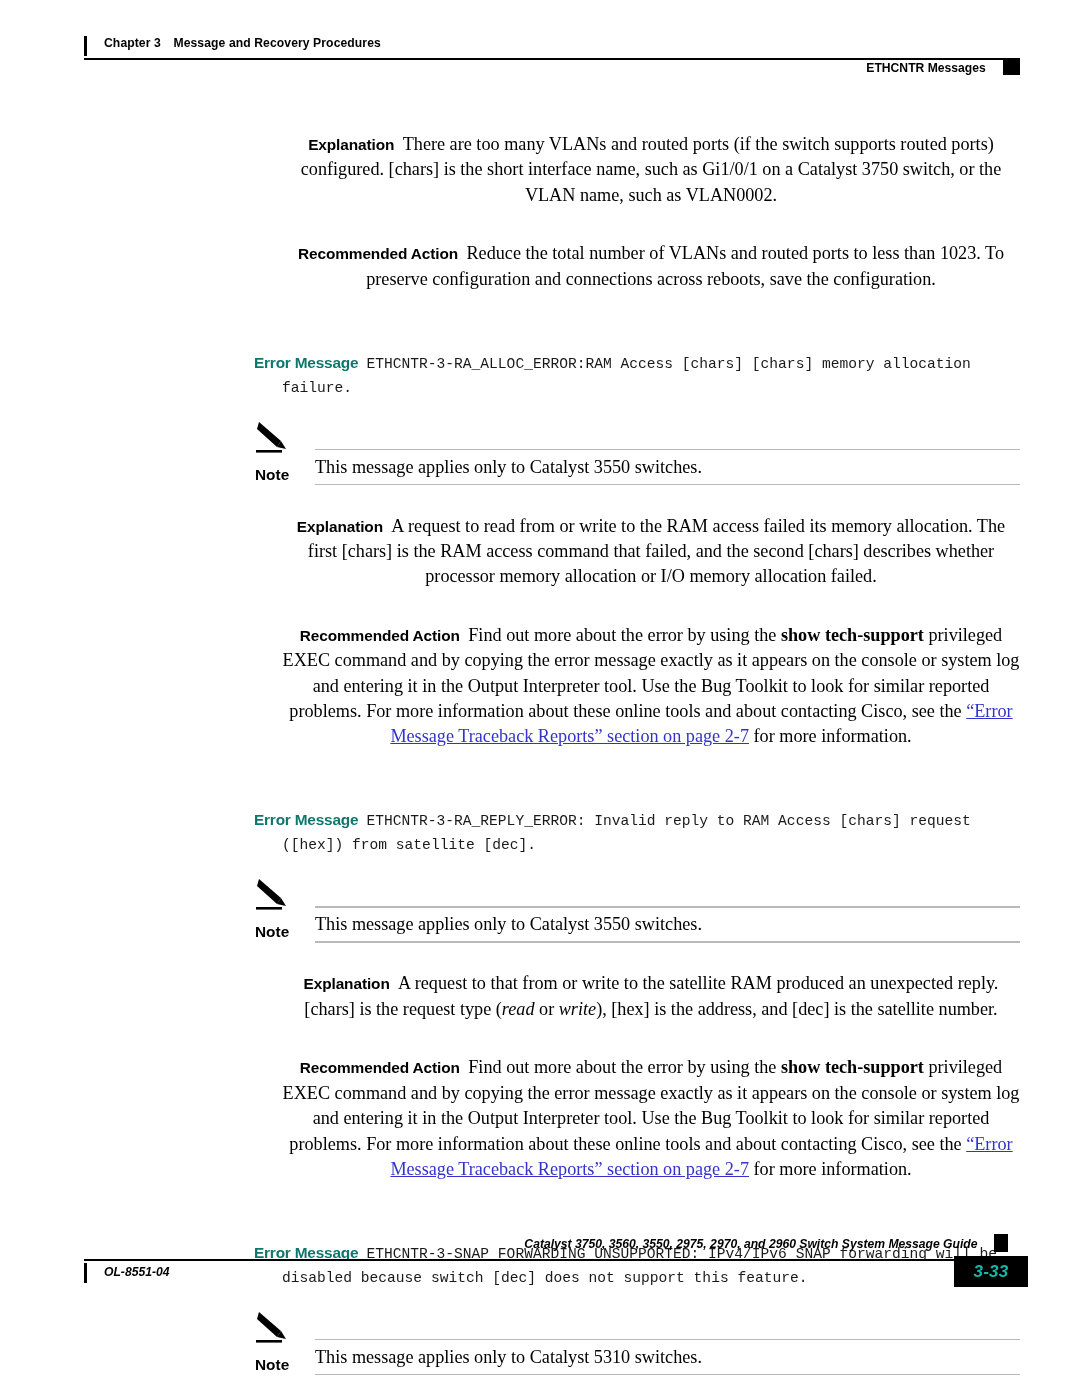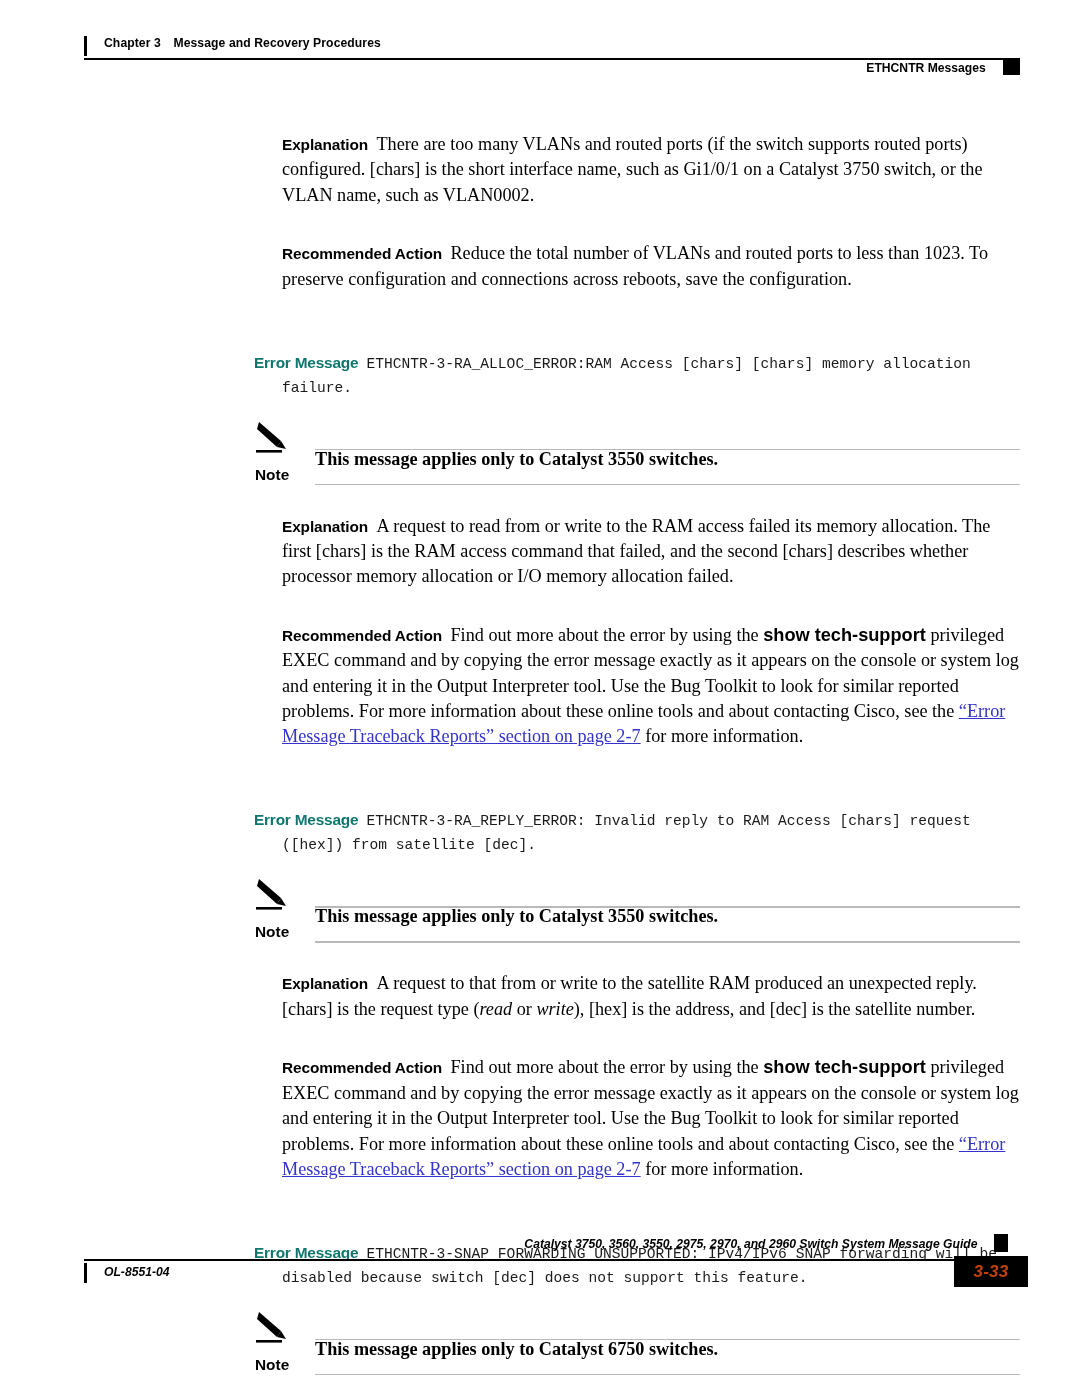--- a/index.html
+++ b/index.html
@@ -93,7 +93,7 @@
   .para {
     font-size: 18.2px;
     line-height: 25.4px;
-    text-align: left;
+    text-align: center;
     margin: 0;
     color: #000000;
   }

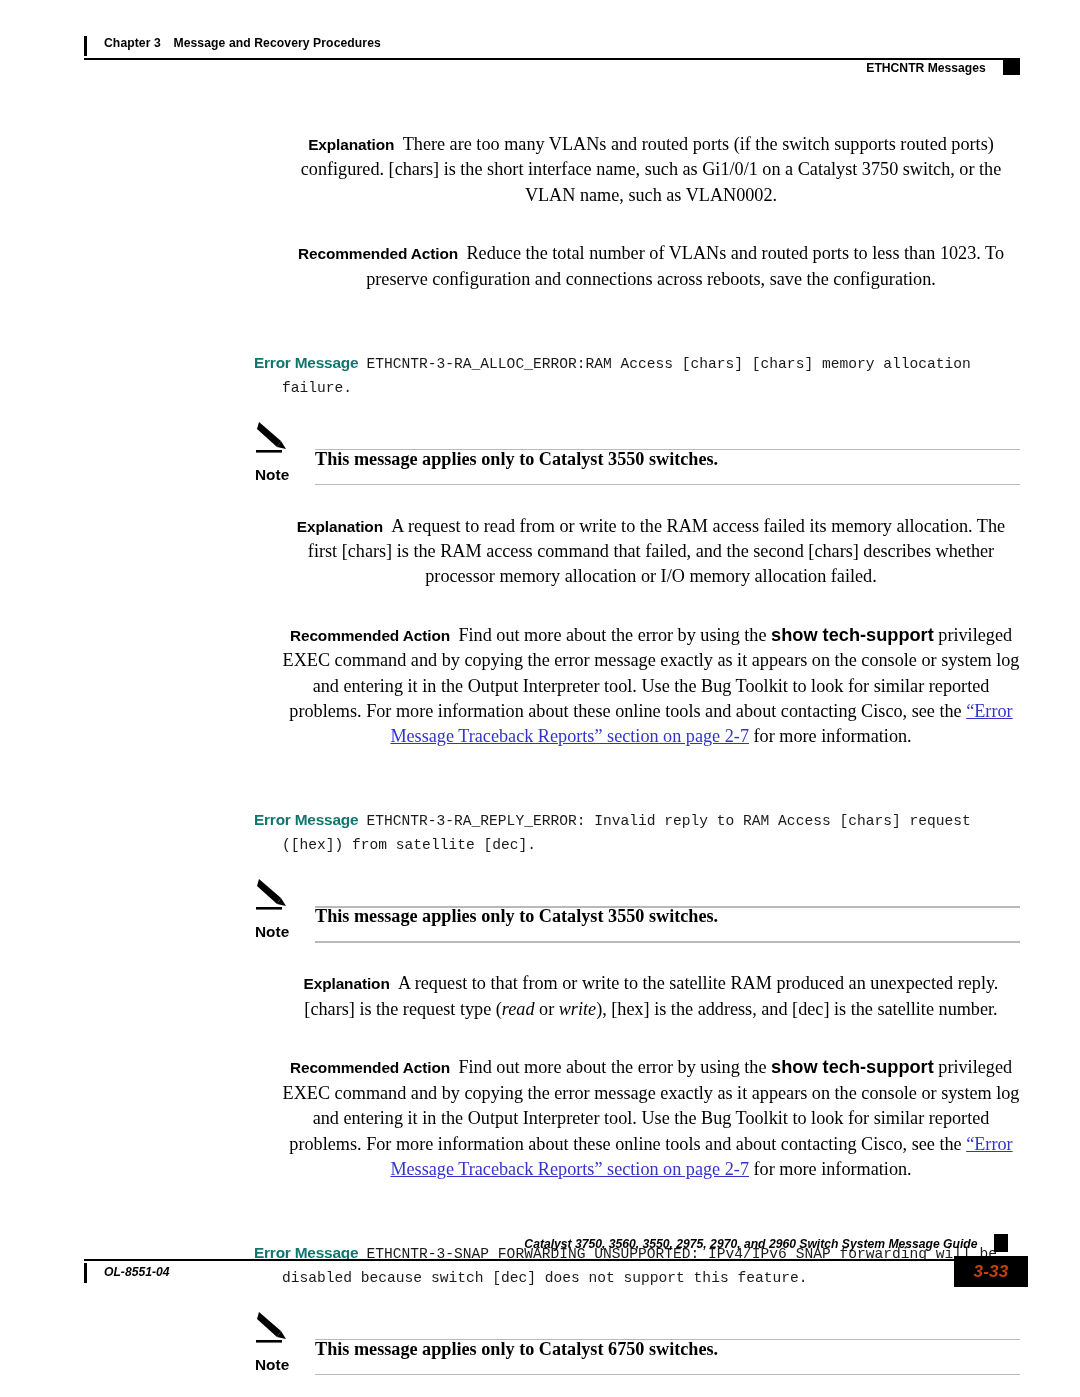--- a/index.html
+++ b/index.html
@@ -177,11 +177,10 @@
   .note-text {
     position: absolute;
     left: 33px;
-    top: 27px;
+    top: 35px;
     font-size: 18.2px;
     line-height: 25px;
     white-space: nowrap;
-    font-weight: bold;
   }
   .note-spacer { height: 72px; }
 

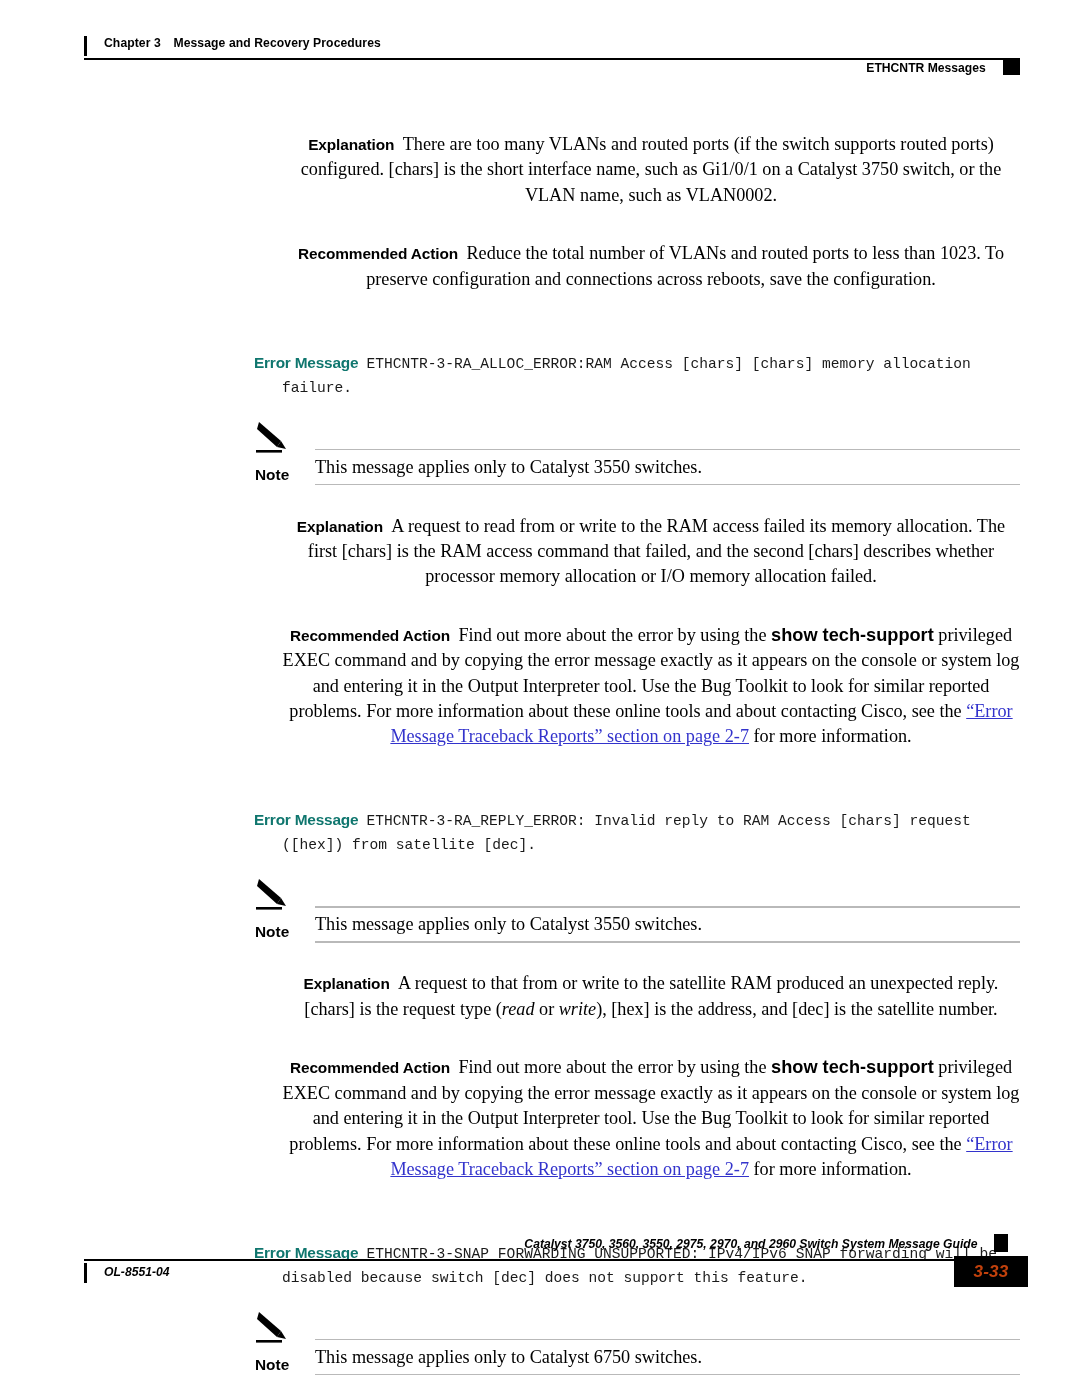--- a/index.html
+++ b/index.html
@@ -105,7 +105,7 @@
   }
   .para .lbl::after { content: "\00a0\00a0"; }
   .para b.cmd {
-    font-family: Liberation Sans, sans-serif;
+    font-family: Liberation Serif, serif;
     font-weight: bold;
   }
   .para i { }

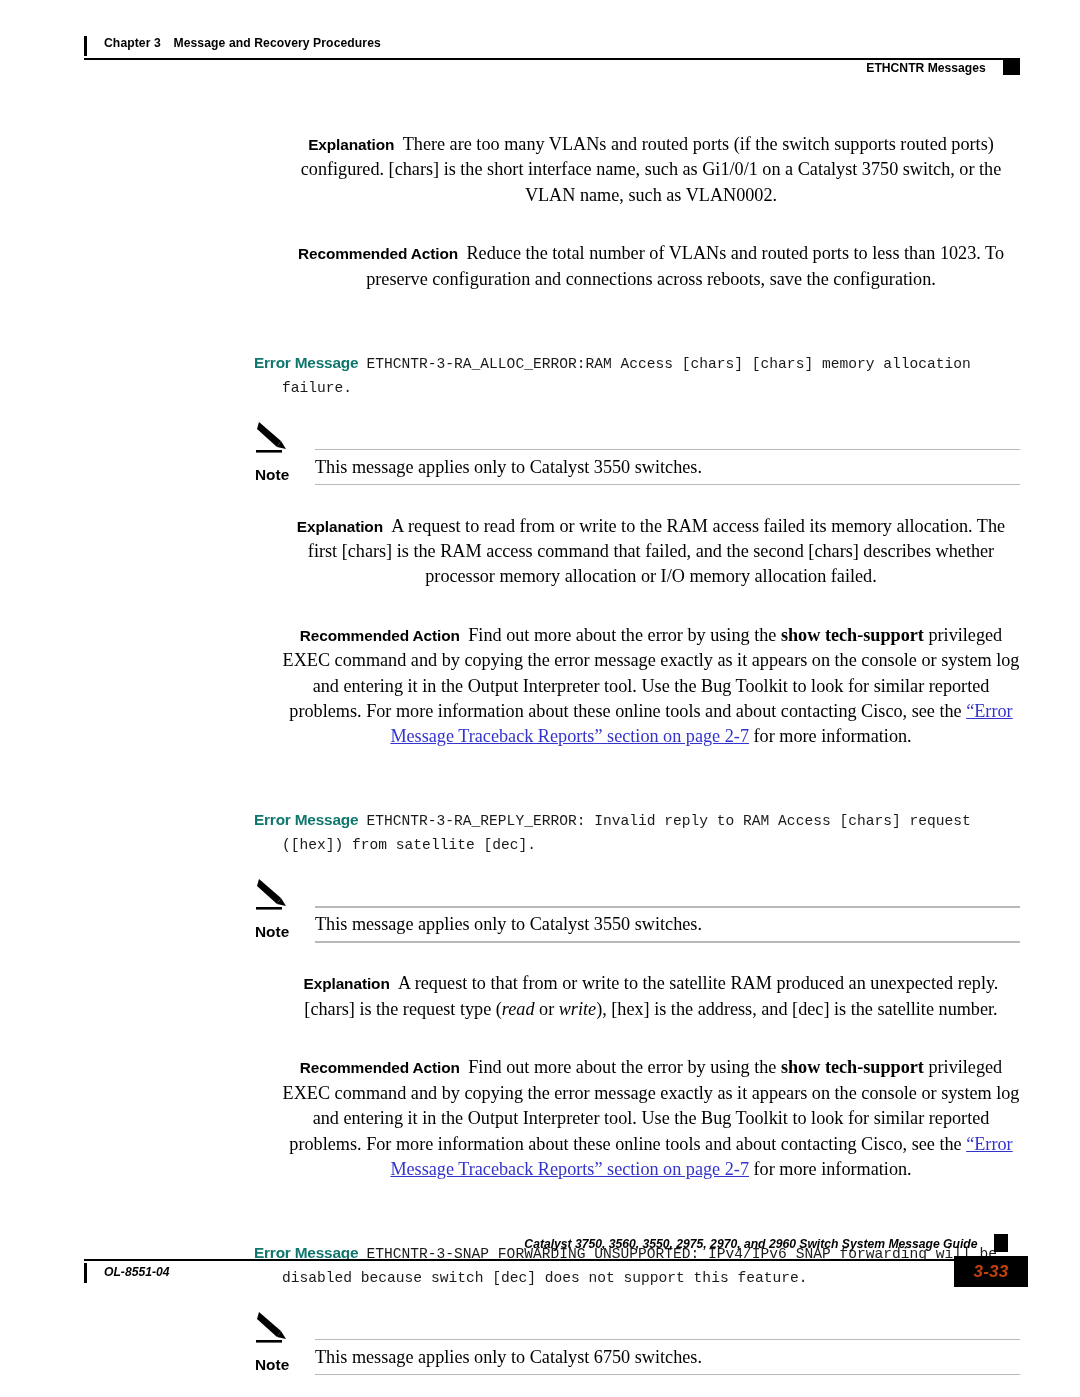--- a/index.html
+++ b/index.html
@@ -246,7 +246,7 @@
     width: 74px;
     height: 31px;
     background: #000000;
-    color: #c2410c;
+    color: #14b8a6;
     font-family: "Liberation Sans Narrow", "Liberation Sans", sans-serif;
     font-weight: bold;
     font-size: 17px;

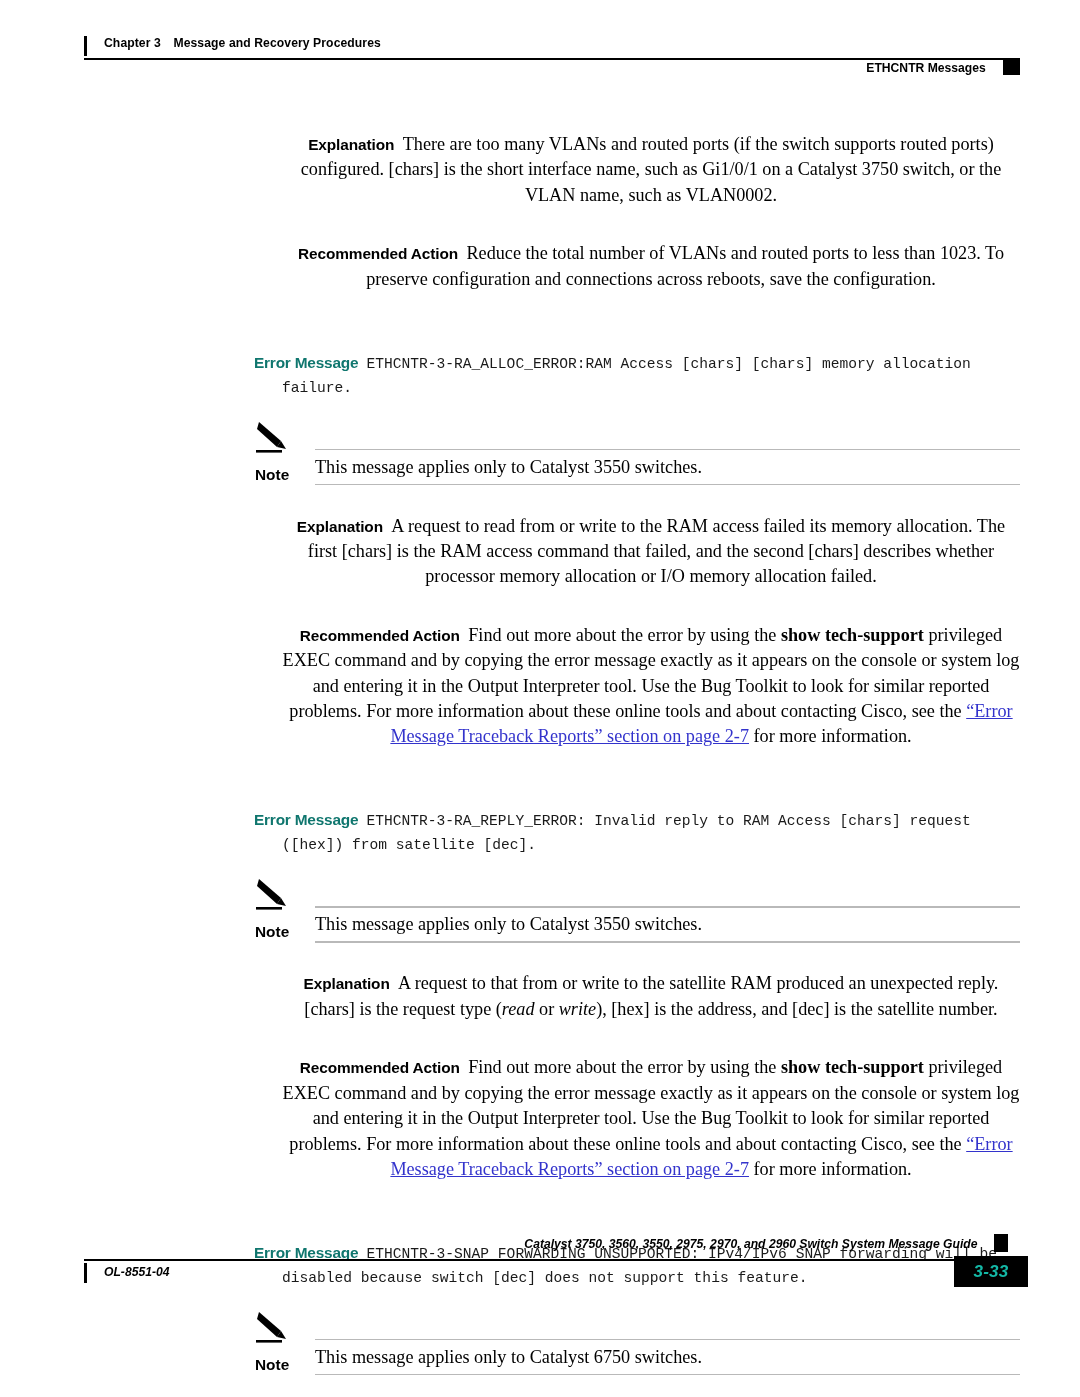--- a/index.html
+++ b/index.html
@@ -345,7 +345,7 @@
       </div>
       <div class="note-rule-top"></div>
       <div class="note-label">Note</div>
-      <div class="note-text">This message applies only to Catalyst 6750 switches.</div>
+      <div class="note-text">This message applies only to Catalyst 5310 switches.</div>
       <div class="note-rule-bottom"></div>
       <div class="note-spacer"></div>
     </div>

